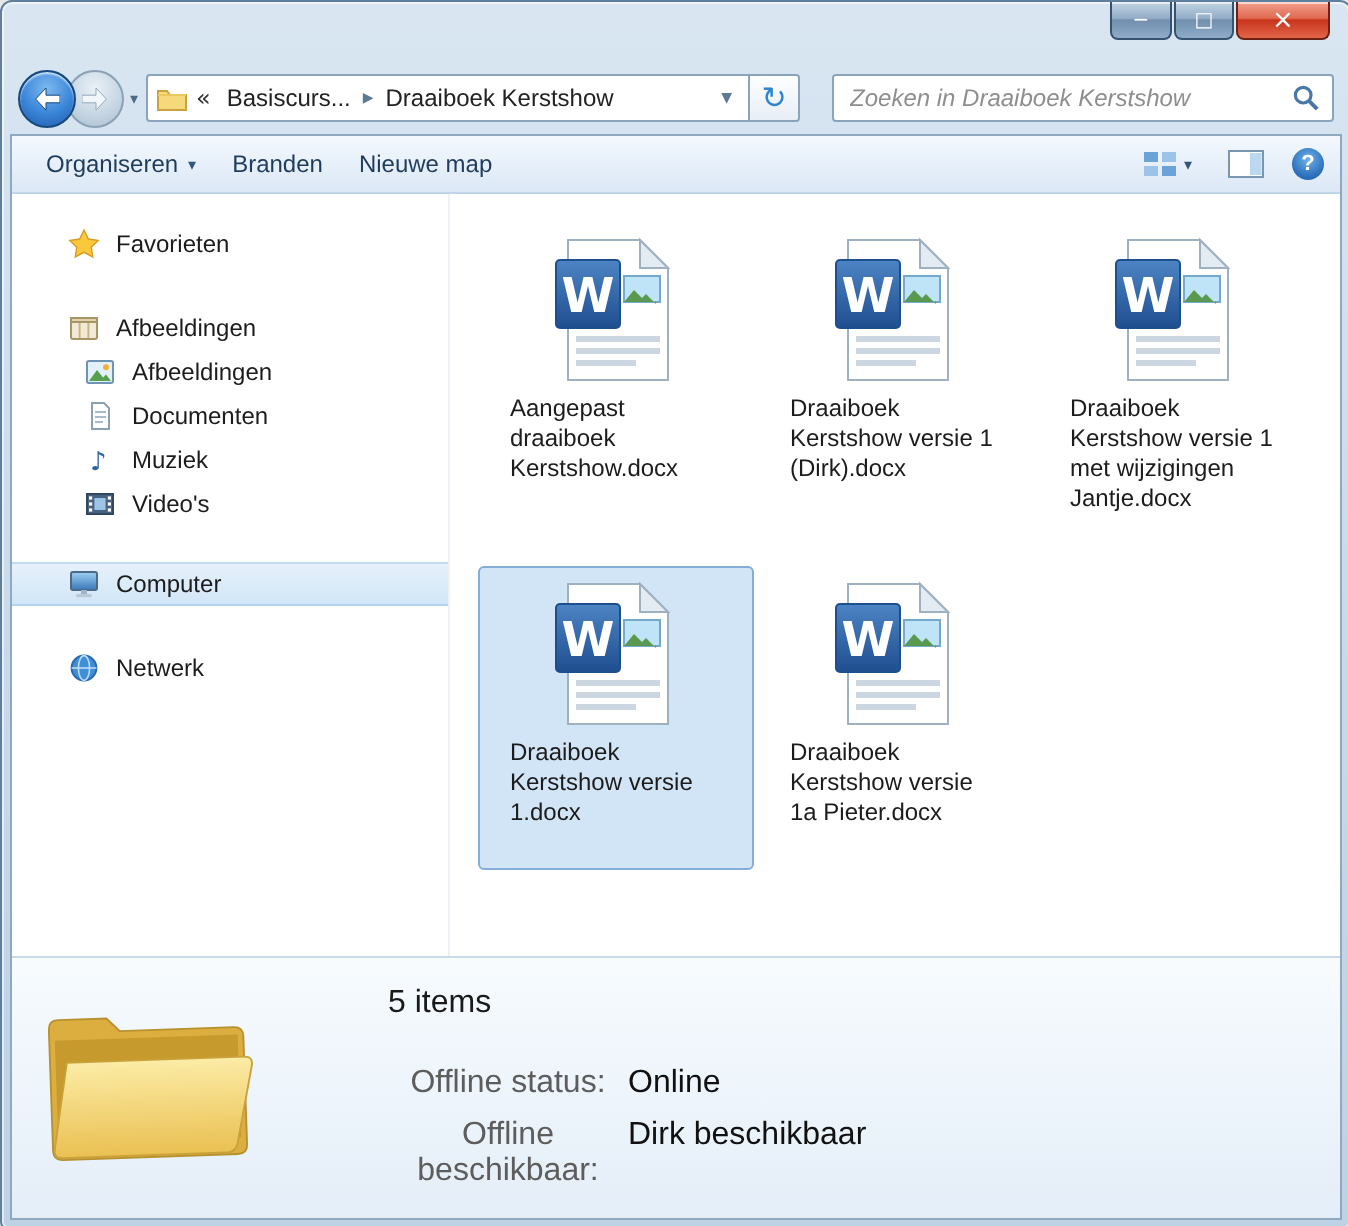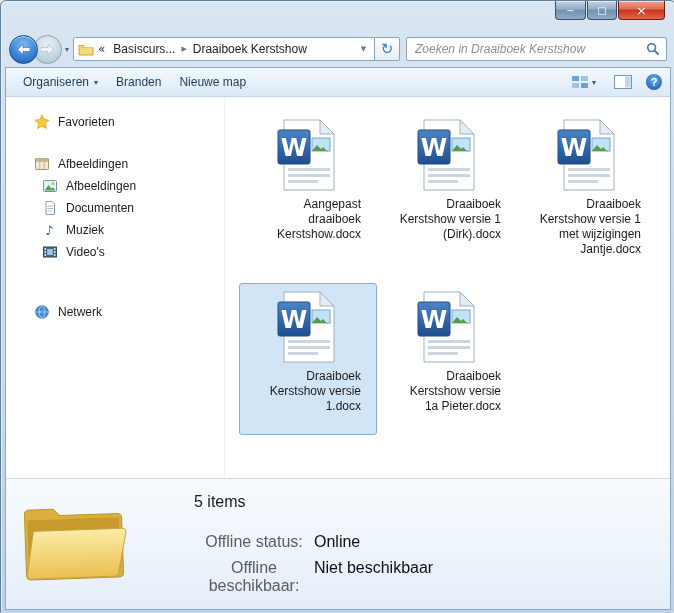--- a/index.html
+++ b/index.html
@@ -42,7 +42,7 @@
   .refresh-btn{width:25px;height:24px;box-sizing:border-box;border:1px solid #8ba4bc;border-left:none;
     border-radius:0 2px 2px 0;background:linear-gradient(180deg,#fefefe,#e7eef6);
     display:flex;align-items:center;justify-content:center;color:#2e86d1;font-size:15px;}
-  .searchbox{margin-left:6px;flex:1;height:24px;box-sizing:border-box;background:#fff;
+  .searchbox{margin-left:16px;flex:1;height:24px;box-sizing:border-box;background:#fff;
     border:1px solid #8ba4bc;border-radius:2px;display:flex;align-items:center;padding:0 6px;}
   .searchbox input{flex:1;border:none;outline:none;font-size:12px;font-style:italic;color:#444;
     font-family:"Liberation Sans",sans-serif;background:transparent;min-width:0;}

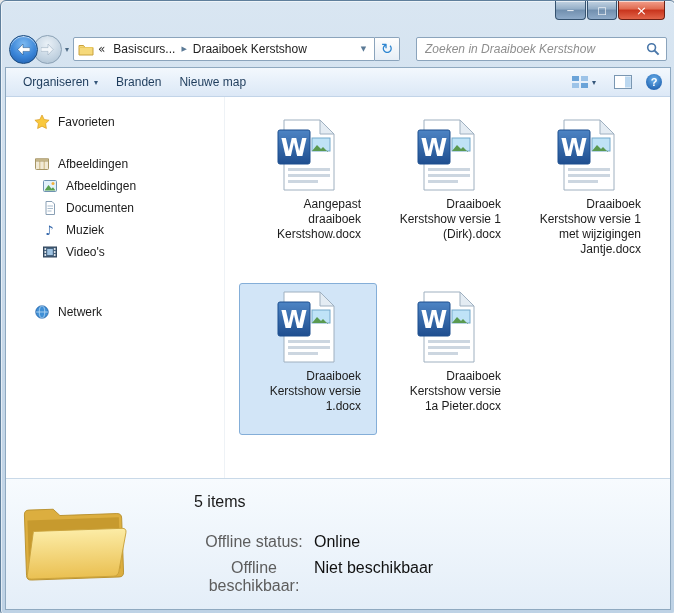--- a/index.html
+++ b/index.html
@@ -75,7 +75,7 @@
   .tile{width:138px;min-height:152px;margin:0 2px 20px 0;display:flex;flex-direction:column;align-items:center;
     padding:6px 0 4px;box-sizing:border-box;border:1px solid transparent;border-radius:3px;cursor:default;}
   .tile.selected{background:#d2e5f7;border-color:#84aed8;}
-  .file-label{width:106px;text-align:right;font-size:12px;line-height:15px;margin-top:5px;color:#1c1c1c;word-wrap:break-word;}
+  .file-label{width:106px;text-align:left;font-size:12px;line-height:15px;margin-top:5px;color:#1c1c1c;word-wrap:break-word;}
 
   
   .details{height:130px;flex:none;display:flex;border-top:1px solid #c9d9e8;

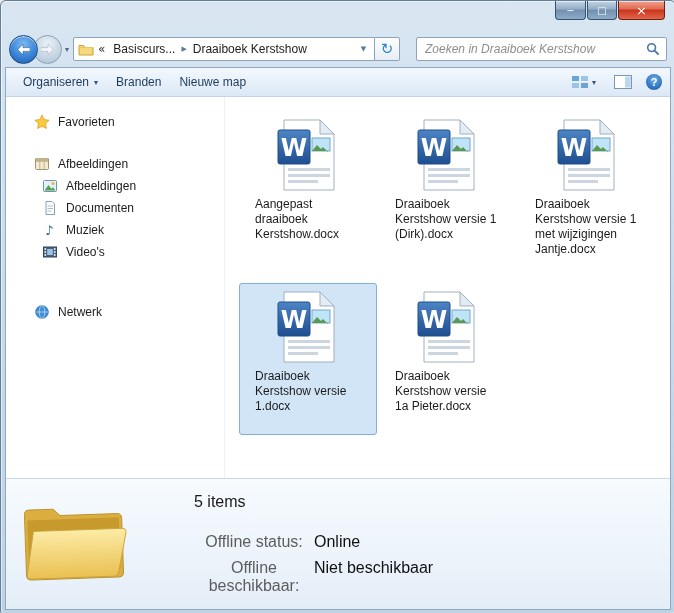--- a/index.html
+++ b/index.html
@@ -252,6 +252,14 @@
           <span>Video's</span>
         </div>
         <div class="sp18"></div>
+        <div class="side-item selected">
+          <svg width="16" height="16" viewBox="0 0 16 16">
+            <rect x="1.5" y="2" width="13" height="9" rx="1" fill="url(#scr)" stroke="#4a6a88"></rect>
+            <rect x="6.5" y="11" width="3" height="2" fill="#9fb4c8"></rect>
+            <rect x="4" y="13" width="8" height="1.6" rx="0.8" fill="#b9c9d8"></rect>
+          </svg>
+          <span>Computer</span>
+        </div>
         <div class="sp20"></div>
         <div class="side-item">
           <svg width="16" height="16" viewBox="0 0 16 16">

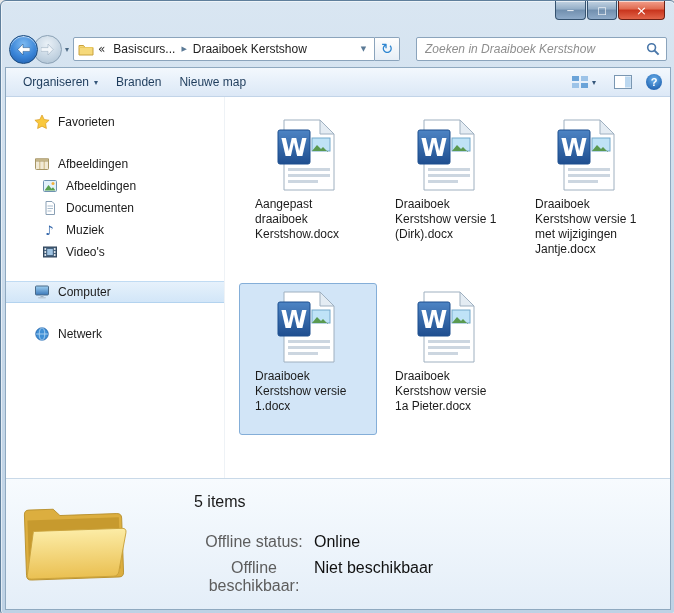--- a/index.html
+++ b/index.html
@@ -367,7 +367,7 @@
         </div>
         <div class="drow">
           <span class="dlabel">Offline beschikbaar:</span>
-          <span class="dval">Niet beschikbaar</span>
+          <span class="dval">Dirk beschikbaar</span>
         </div>
       </div>
     </div>

